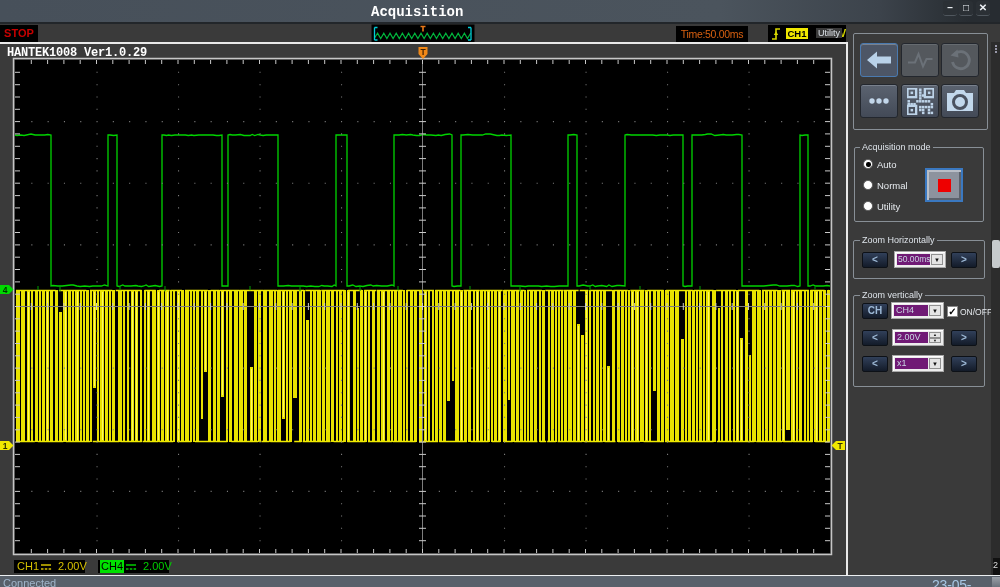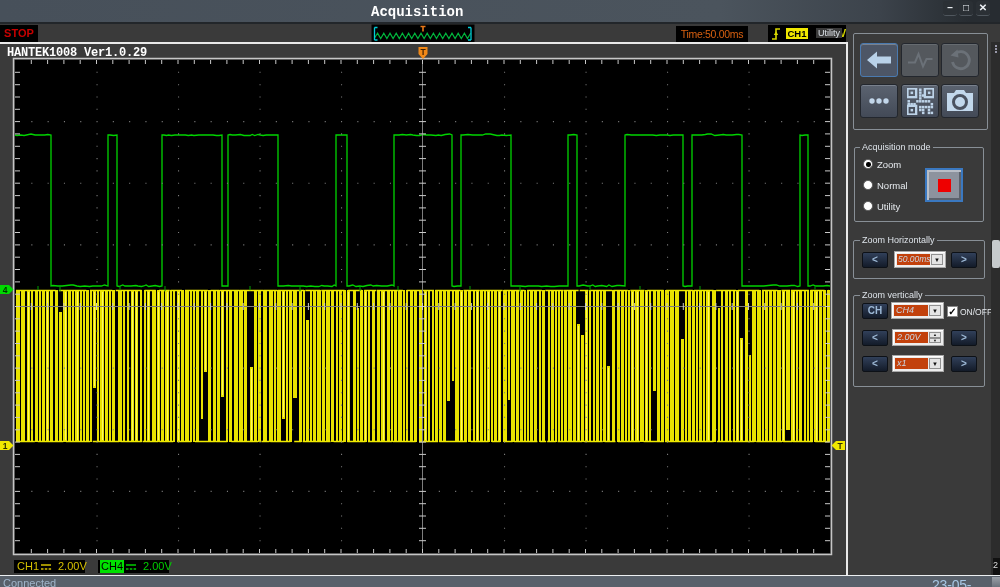--- a/index.html
+++ b/index.html
@@ -394,7 +394,7 @@
 <div class="radio" style="left:863px;top:159px">
     <div class="radiodot"></div>
   </div>
-<div class="plabel" style="left:877px;top:159px">Zoom</div>
+<div class="plabel" style="left:877px;top:159px">Auto</div>
 <div class="radio" style="left:863px;top:180px"></div>
 <div class="plabel" style="left:877px;top:180px">Normal</div>
 <div class="radio" style="left:863px;top:201px"></div>

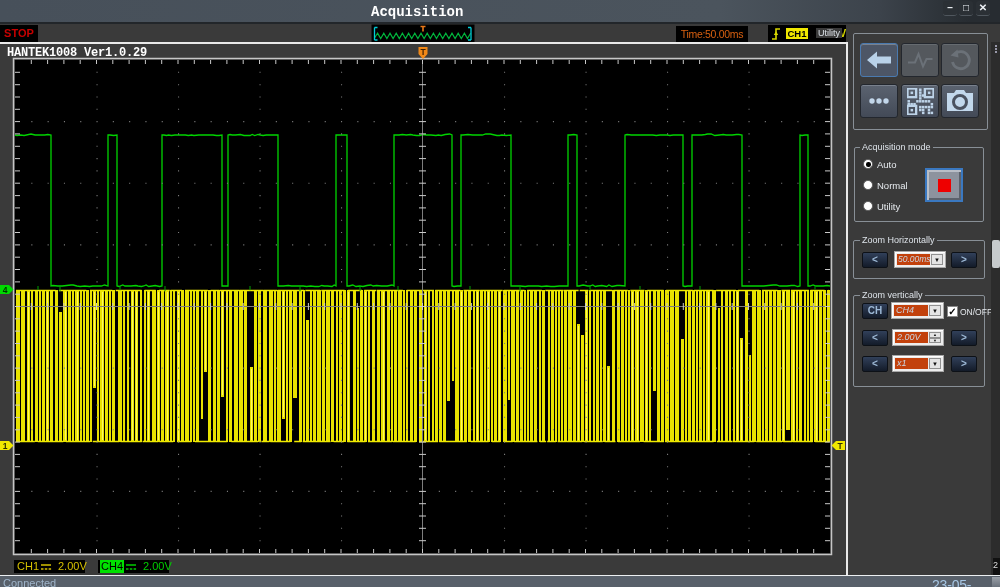--- a/index.html
+++ b/index.html
@@ -38,8 +38,8 @@
   color:#9db9d6; font-size:10px; font-weight:bold; text-align:center; line-height:14px; }
 .combo { position:absolute; background:#ededed; border:1px solid #a8a8a8;
   box-shadow:inset 1px 1px 0 #fff; }
-.combofield { position:absolute; left:2px; top:2px; bottom:2px; background:#c2410c;
-  color:#c9d5e1; font-size:9px; padding-left:2px; white-space:nowrap; overflow:hidden;font-style:italic; }
+.combofield { position:absolute; left:2px; top:2px; bottom:2px; background:#701a75;
+  color:#c9d5e1; font-size:9px; padding-left:2px; white-space:nowrap; overflow:hidden; }
 .combobtn { position:absolute; right:2px; top:2px; bottom:2px; width:12px; background:#e4e4e4;
   border:1px solid #909090; font-size:6px; text-align:center; color:#111; }
 .radio { position:absolute; width:9.5px; height:9.5px; border-radius:50%; background:#fff;

